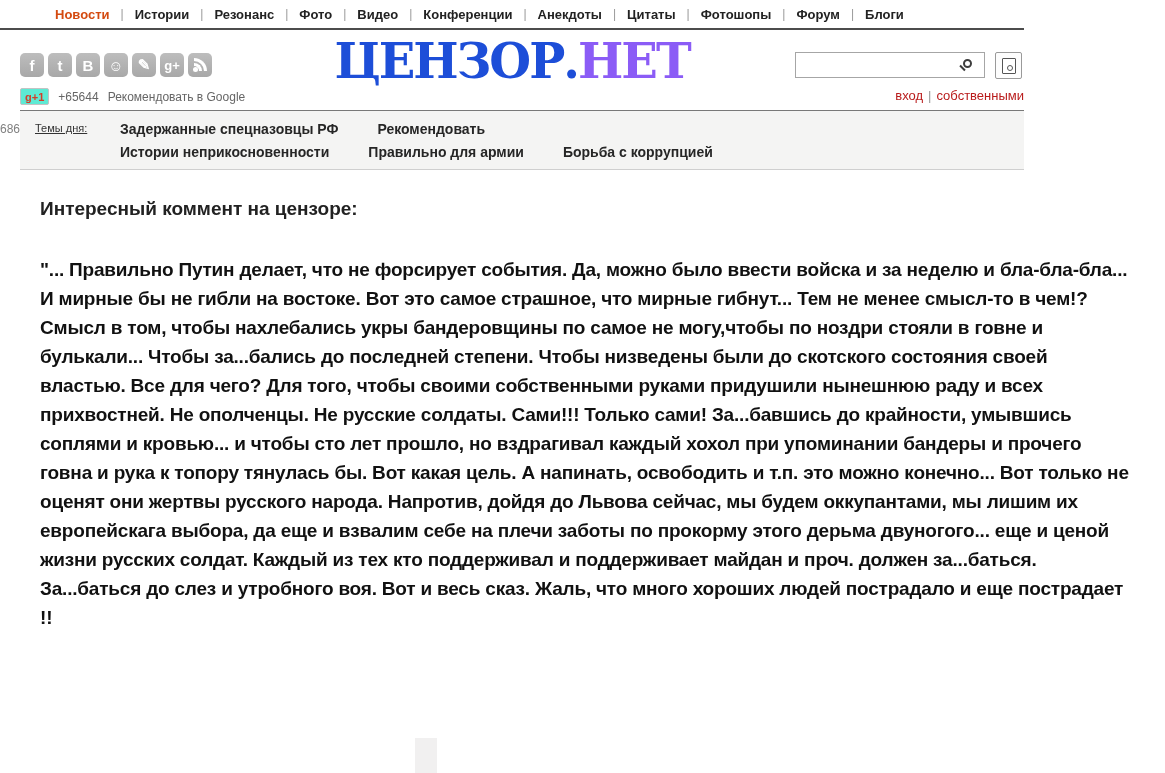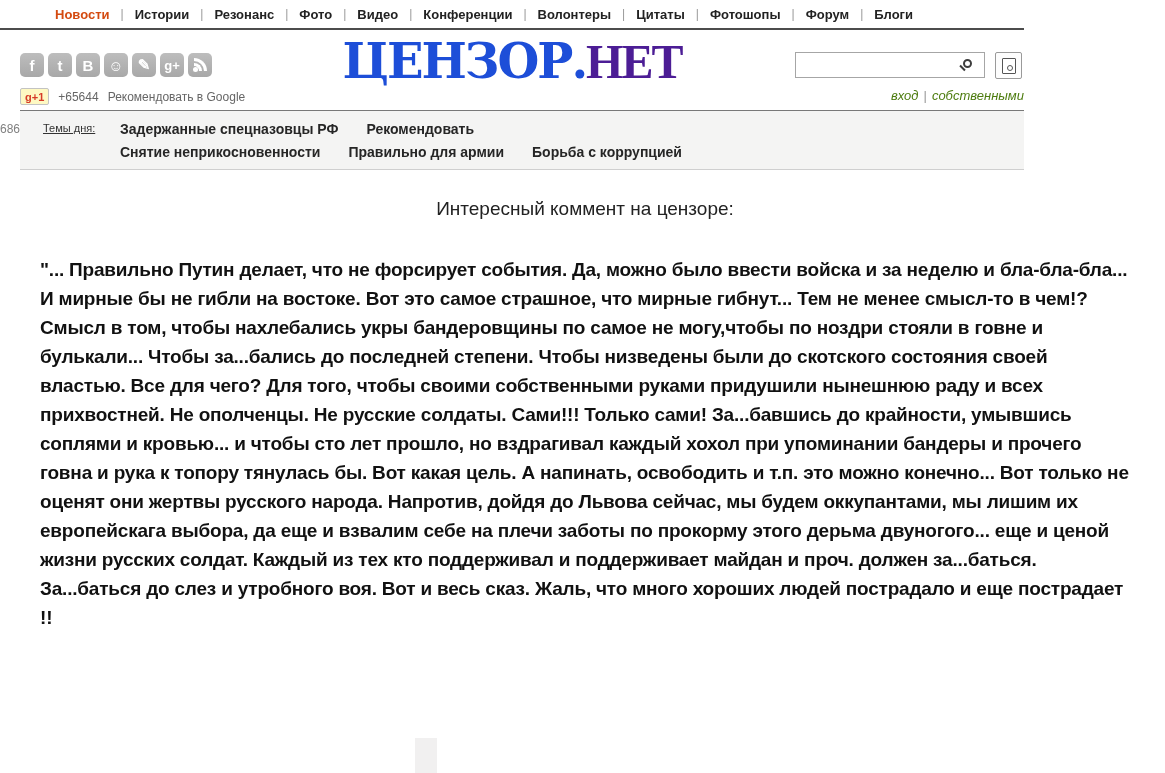--- a/index.html
+++ b/index.html
@@ -105,7 +105,7 @@
     <span class="sep">|</span>
     <a>Конференции</a>
     <span class="sep">|</span>
-    <a>Волонтеры</a>
+    <a>Анекдоты</a>
     <span class="sep">|</span>
     <a>Цитаты</a>
     <span class="sep">|</span>

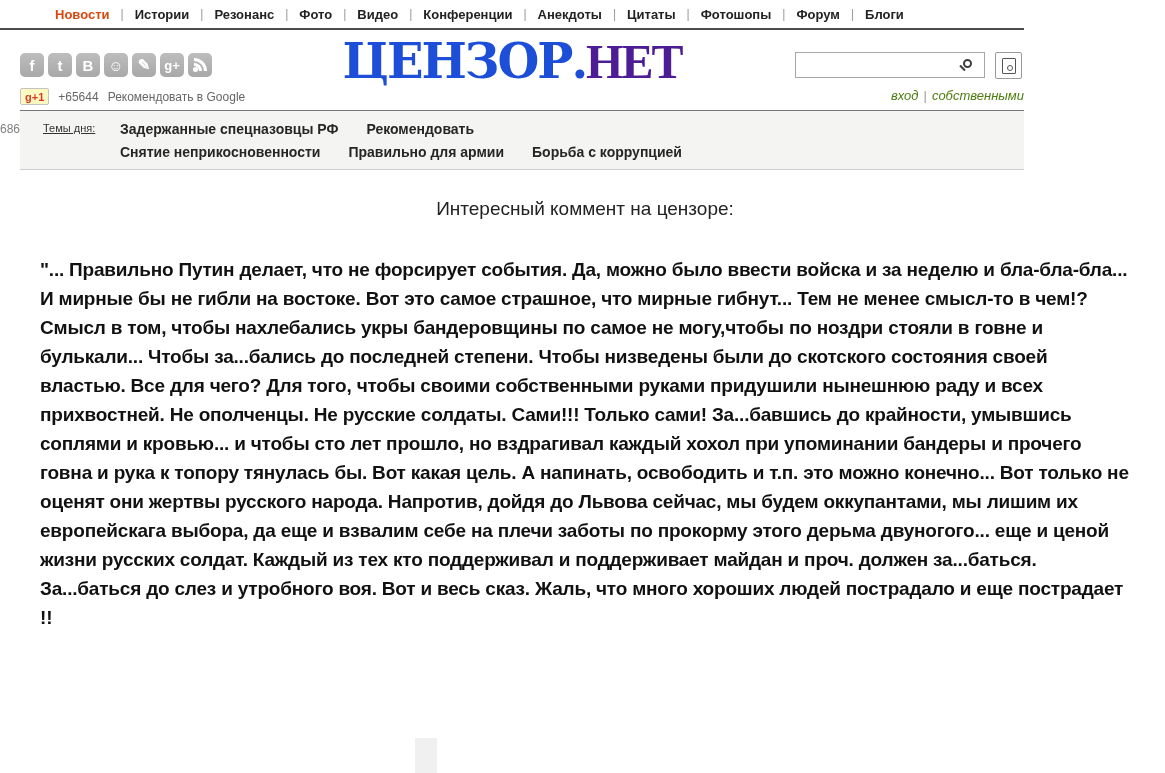--- a/index.html
+++ b/index.html
@@ -40,7 +40,7 @@
           font-family:"DejaVu Serif", serif; font-weight:bold; font-size:48px;
           letter-spacing:-2px; line-height:50px; white-space:nowrap; }
   .logo .p1 { color:#1d4ed8; }
-  .logo .p2 { color:#4c1d95;font-family:Liberation Serif, serif; }
+  .logo .p2 { color:#8b5cf6; }
   .stats { position:absolute; left:0; top:89px; width:896px; text-align:left;
            font-size:12px; color:#808080;margin-top:33px; }
   .stats .osep { color:#e8510e; margin:0 4px; }

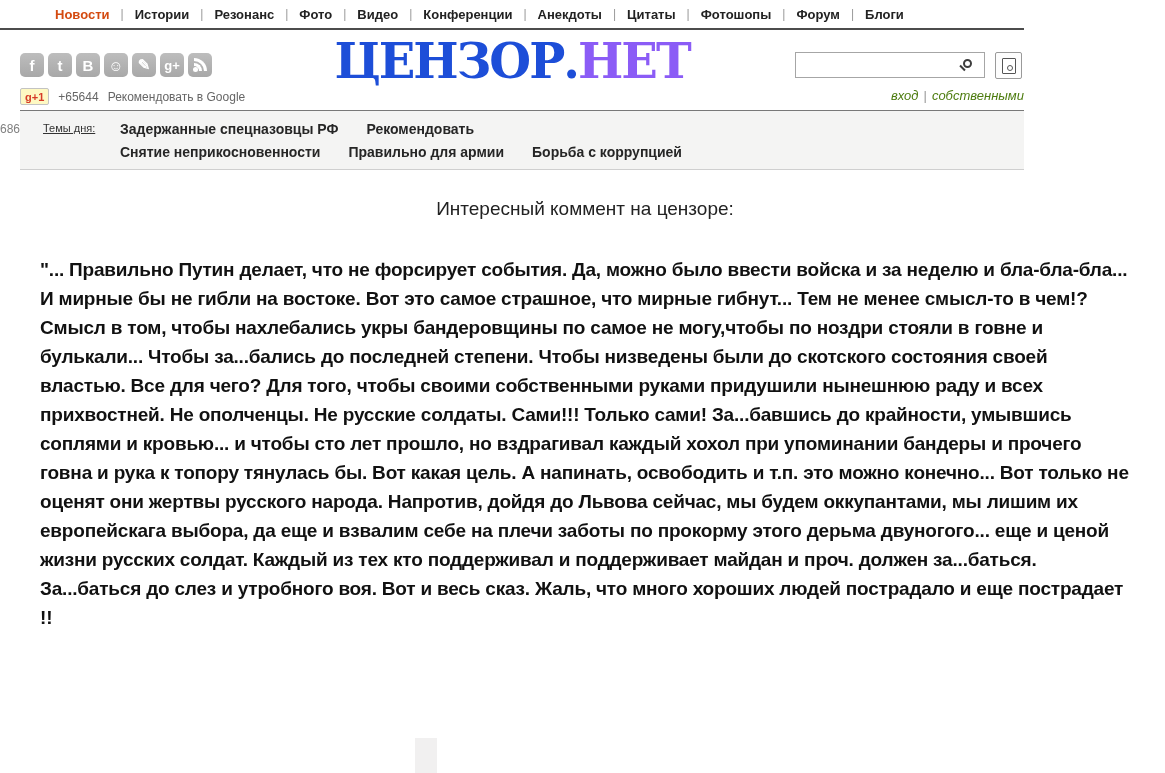--- a/index.html
+++ b/index.html
@@ -33,7 +33,7 @@
   .gplus-line { position:absolute; left:20px; top:88px; display:flex;
                 align-items:center; gap:9px; font-size:12px; color:#666; }
   .gplus-badge { border:1px solid #c3c3c3; border-radius:2px; padding:0 4px;
-                 font-size:11px; font-weight:bold; color:#d63b27; background:#fef9c3;
+                 font-size:11px; font-weight:bold; color:#d63b27; background:#5eead4;
                  height:17px; line-height:16px; cursor:pointer; }
 
   .logo { position:absolute; left:0; top:36px; width:1024px; text-align:center;

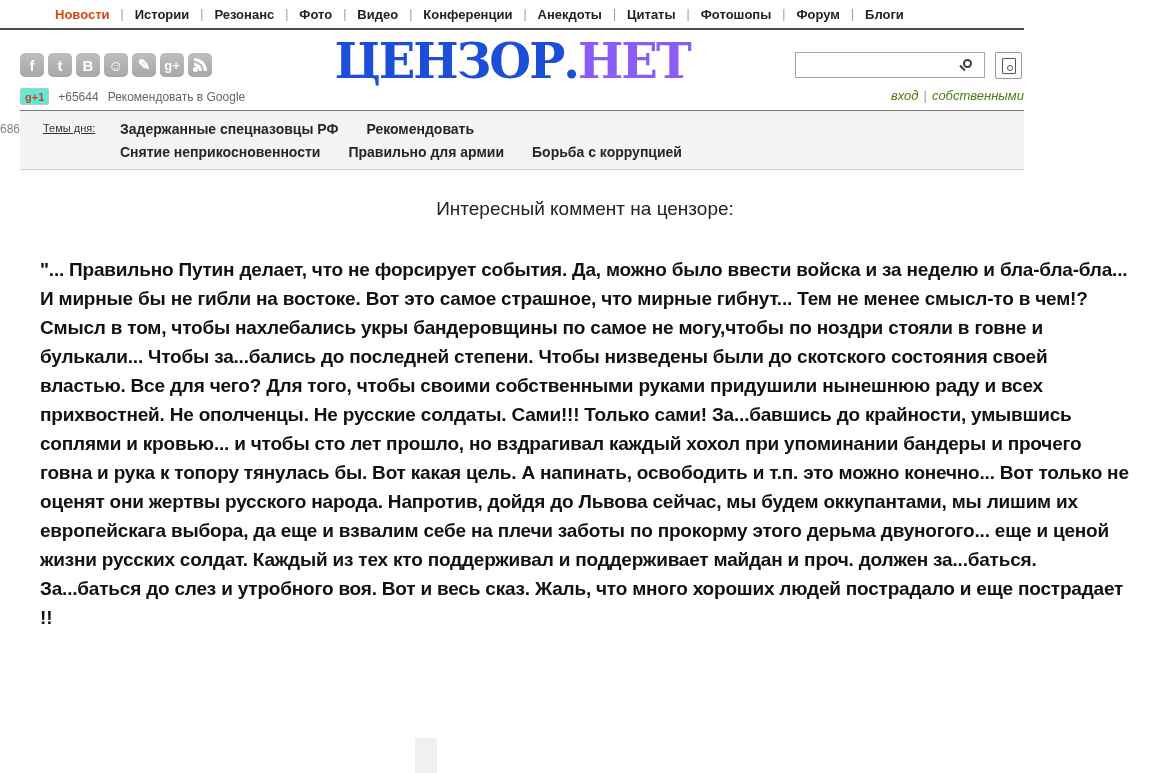--- a/index.html
+++ b/index.html
@@ -64,7 +64,7 @@
 
   .auth { position:absolute; left:800px; top:88px; width:224px; text-align:right;
           font-size:13px; color:#777; }
-  .auth a { color:#4d7c0f; text-decoration:none; cursor:pointer;font-style:italic; }
+  .auth a { color:#b91c1c; text-decoration:none; cursor:pointer; }
   .auth .sep { margin:0 5px; color:#999; }
 
   

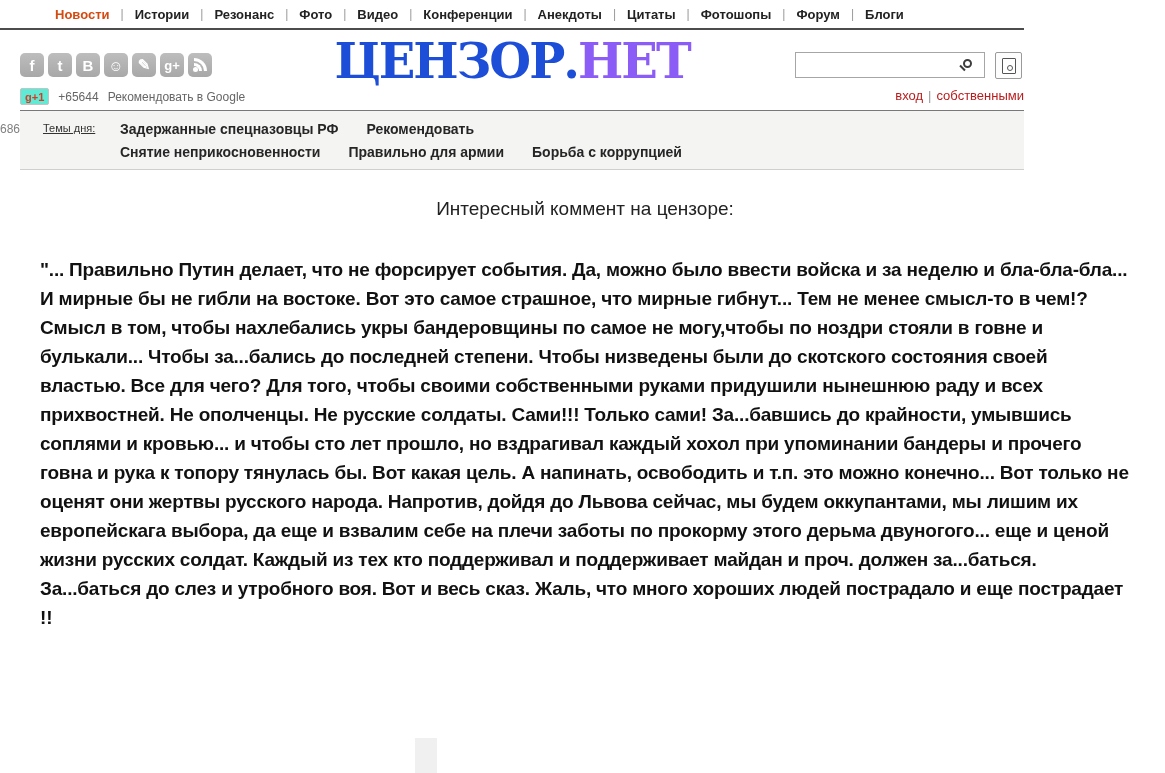--- a/index.html
+++ b/index.html
@@ -71,7 +71,7 @@
   .topics { position:absolute; left:20px; top:110px; width:1004px; height:60px;
             background:#f4f4f3; border-top:1px solid #787878;
             border-bottom:1px solid #cfcfcf; }
-  .topics-label { position:absolute; left:23px; top:11px; font-size:11px;
+  .topics-label { position:absolute; left:15px; top:11px; font-size:11px;
                   color:#333; text-decoration:underline; }
   .topics-links { position:absolute; left:100px; top:7px; }
   .topics-row { display:flex; gap:28px; line-height:23px; }

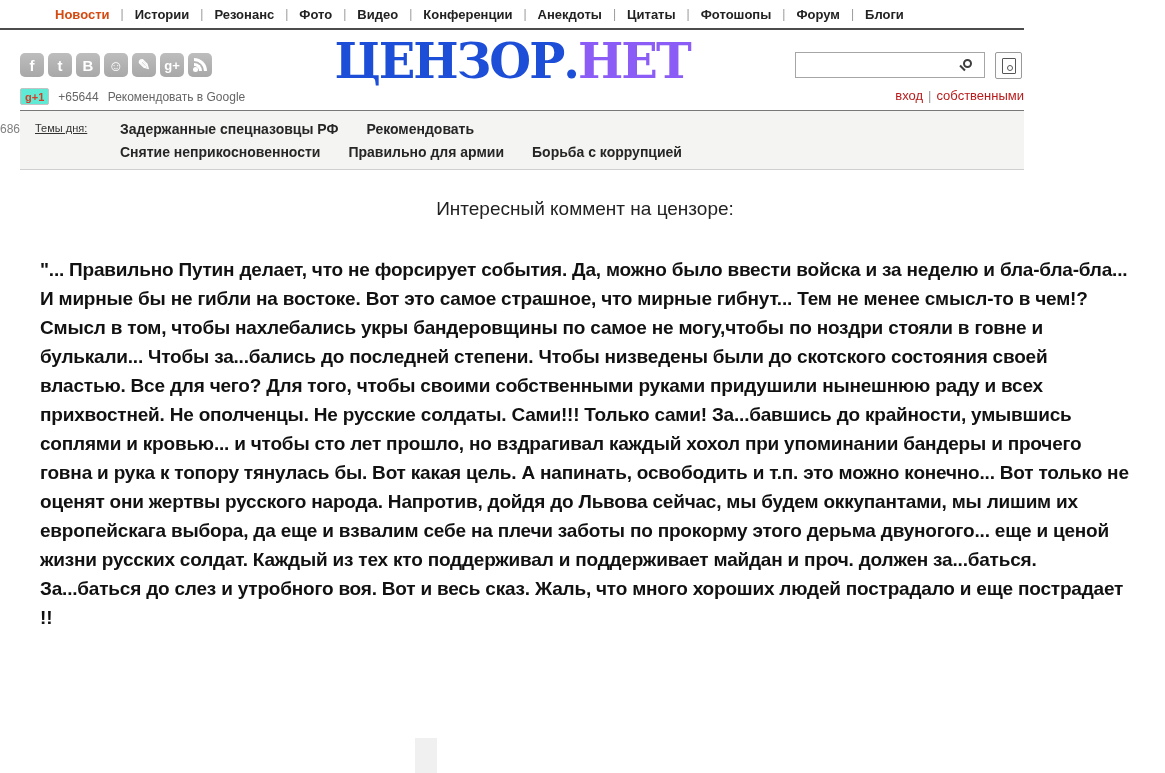--- a/index.html
+++ b/index.html
@@ -74,7 +74,7 @@
   .topics-label { position:absolute; left:15px; top:11px; font-size:11px;
                   color:#333; text-decoration:underline; }
   .topics-links { position:absolute; left:100px; top:7px; }
-  .topics-row { display:flex; gap:28px; line-height:23px; }
+  .topics-row { display:flex; gap:39px; line-height:23px; }
   .topics-row a { font-size:14px; font-weight:bold; color:#262626;
                   text-decoration:none; white-space:nowrap; cursor:pointer; }
 

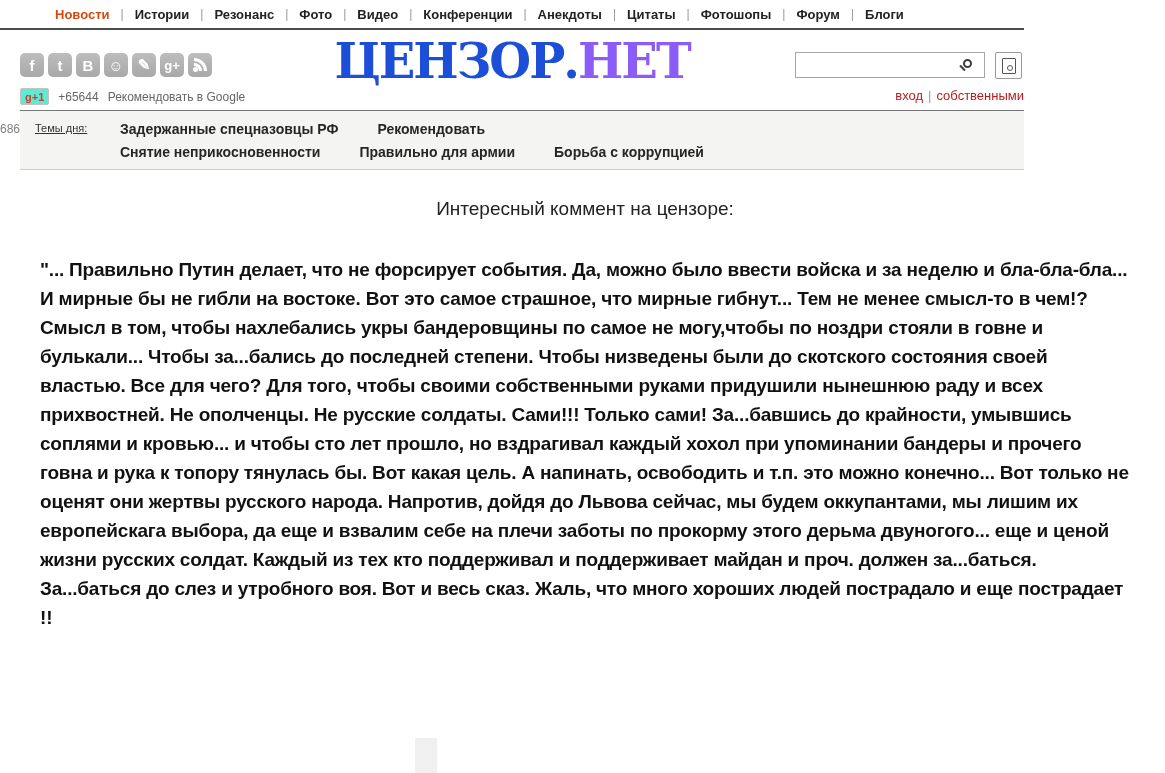--- a/index.html
+++ b/index.html
@@ -178,7 +178,7 @@
         <a>Рекомендовать</a>
       </div>
       <div class="topics-row">
-        <a>Снятие неприкосновенности</a>
+        <a>Истории неприкосновенности</a>
         <a>Правильно для армии</a>
         <a>Борьба с коррупцией</a>
       </div>

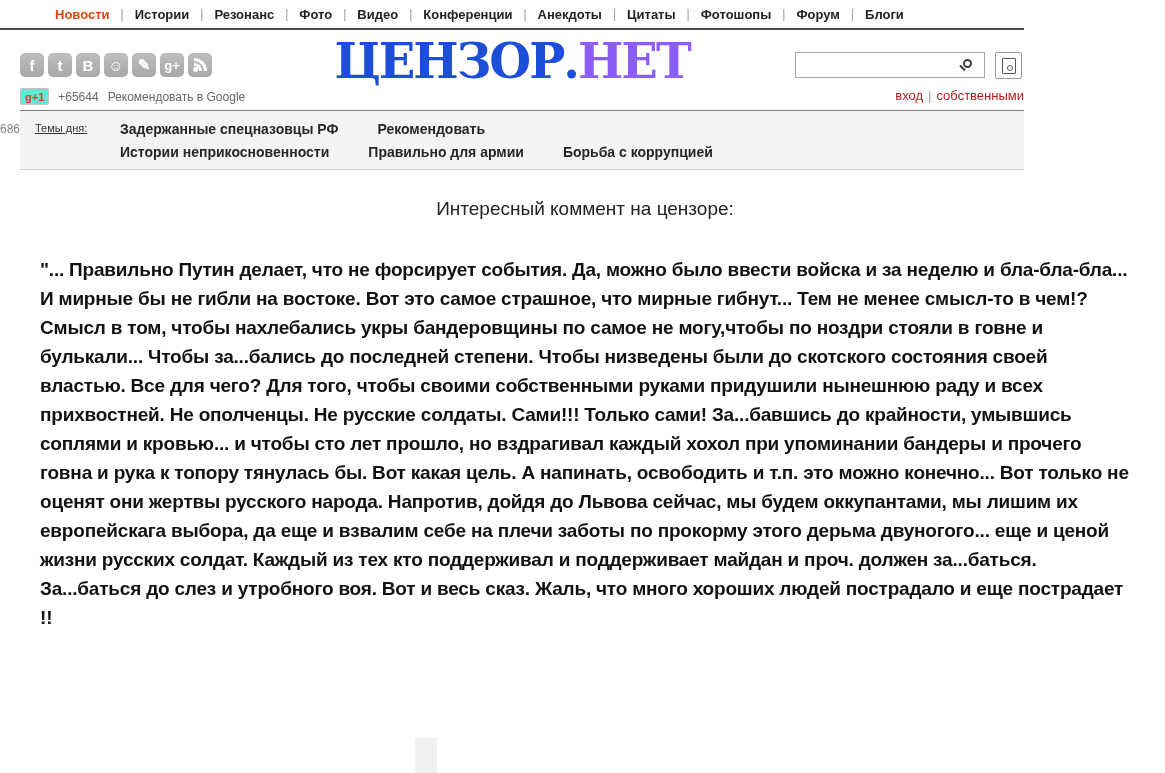--- a/index.html
+++ b/index.html
@@ -80,7 +80,7 @@
 
   
   .article { position:absolute; left:40px; top:198px; width:1090px; color:#141414; }
-  .article h1 { font-size:19px; font-weight:normal; color:#222;text-align:center; }
+  .article h1 { font-size:19px; font-weight:bold; color:#222; }
   .article p { margin-top:35px; font-size:19px; font-weight:bold;
                line-height:29px; letter-spacing:-0.2px; color:#111; }
 

